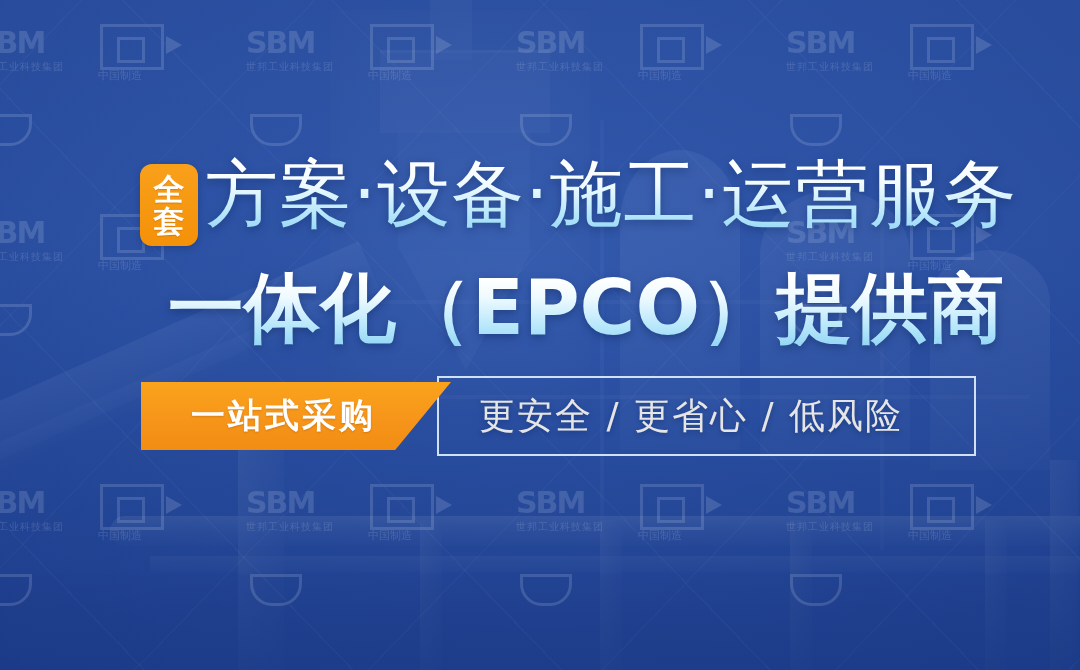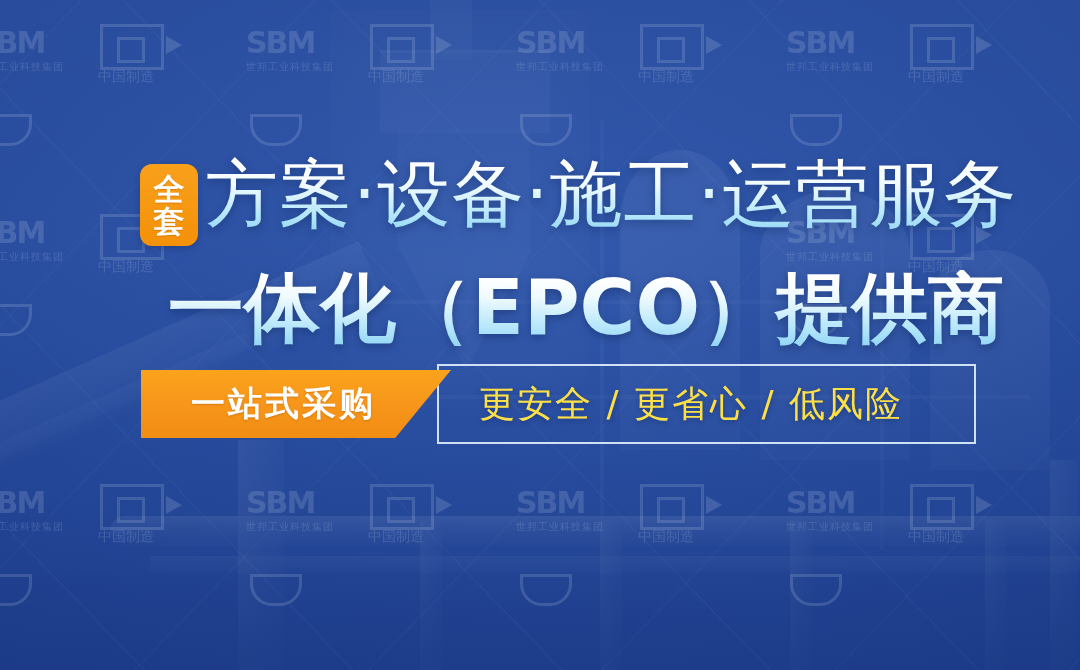--- a/index.html
+++ b/index.html
@@ -193,7 +193,7 @@
   .wm-sub2 {
     position: absolute;
     left: 128px; top: 58px;
-    font-size: 14px;
+    font-size: 11px;
     white-space: nowrap;
   }
   .wm-cup {

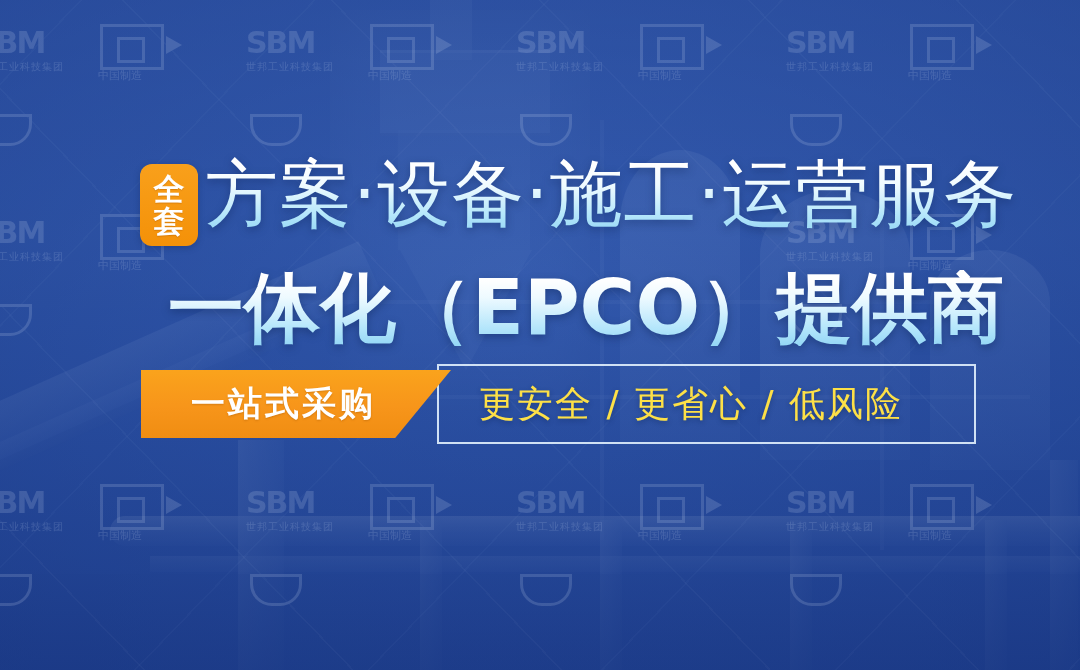--- a/index.html
+++ b/index.html
@@ -275,7 +275,7 @@
   
   .strip {
     position: absolute;
-    left: 141px; top: 364px;
+    left: 141px; top: 376px;
     width: 835px; height: 80px; padding-left: 16px;
   }
   .strip-frame {

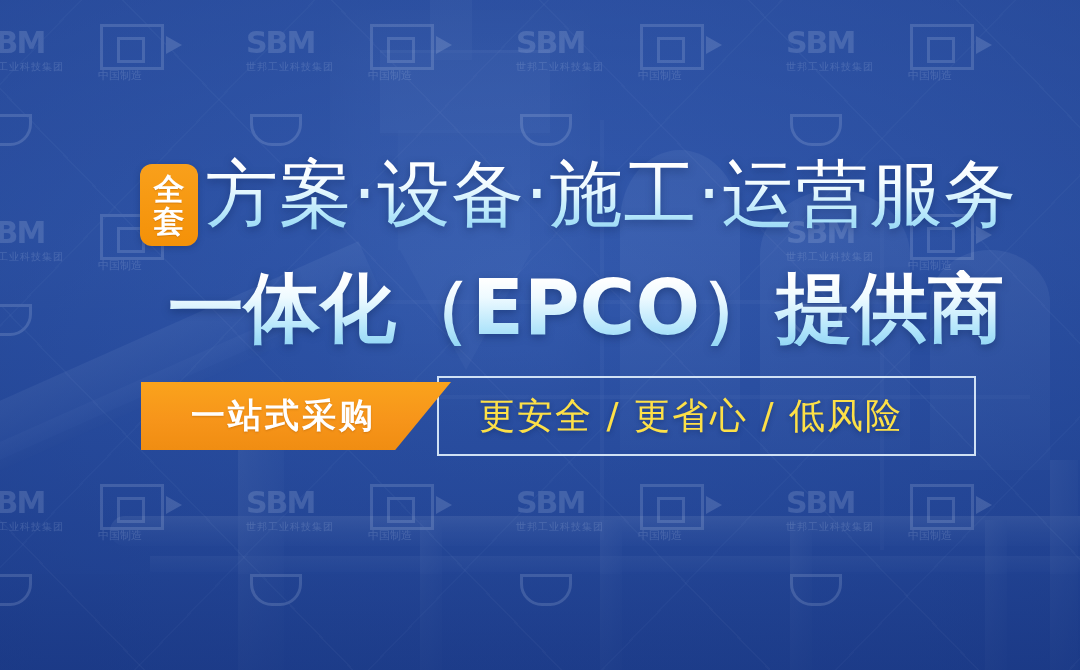--- a/index.html
+++ b/index.html
@@ -310,7 +310,7 @@
     height: 80px;
     display: flex;
     align-items: center;
-    color: #fde047;
+    color: #e5e5e5;
     font-size: 36px;
     font-weight: 400;
     letter-spacing: 2px;

